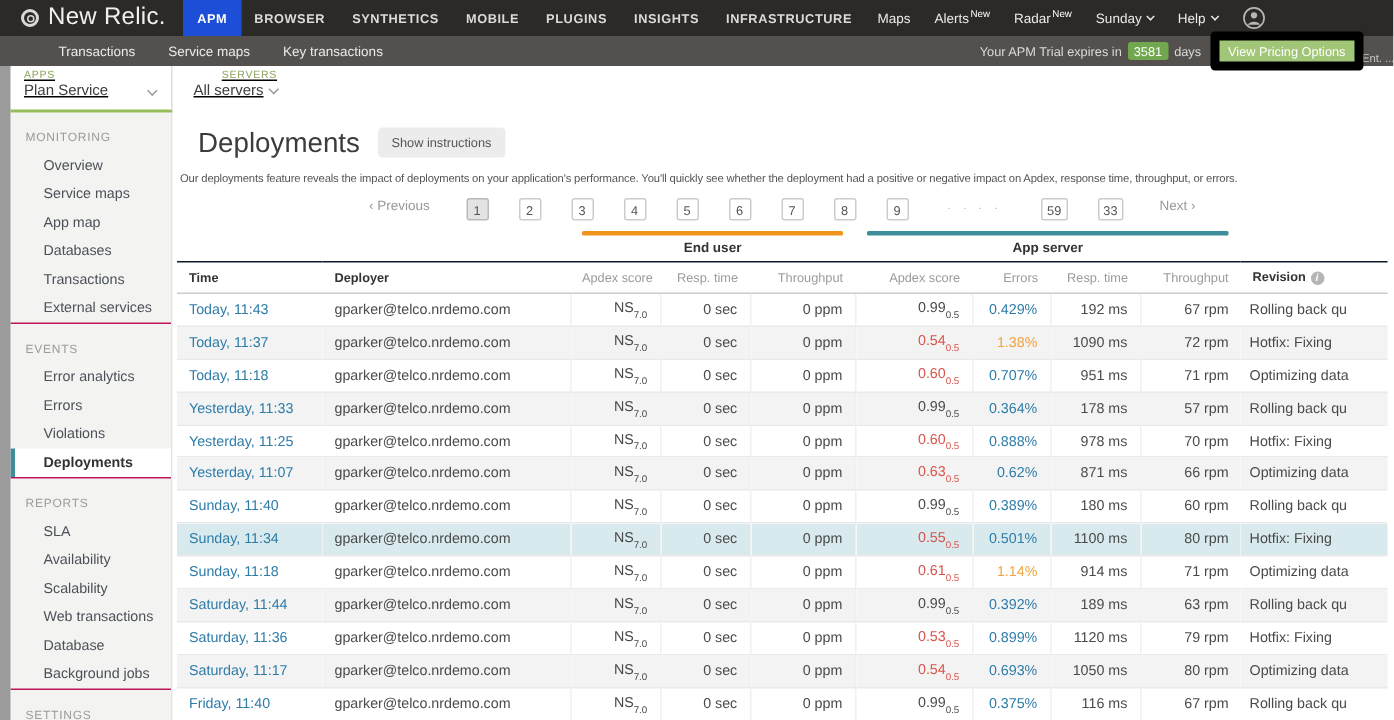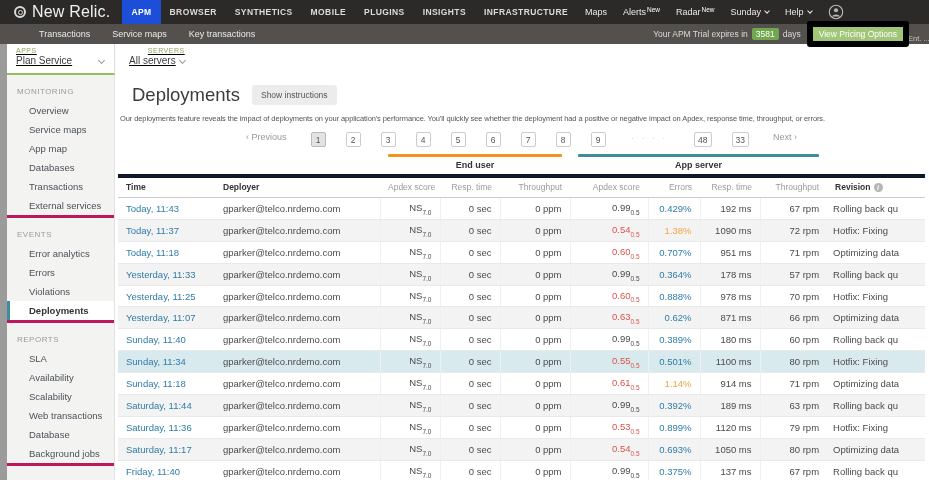--- a/index.html
+++ b/index.html
@@ -238,7 +238,7 @@
         <span class="pg-num">8</span>
         <span class="pg-num">9</span>
         <span class="pg-dots">. . . .</span>
-        <span class="pg-num">48</span>
+        <span class="pg-num">59</span>
         <span class="pg-num">33</span>
         <span class="pg-label">Next ›</span>
       </div>

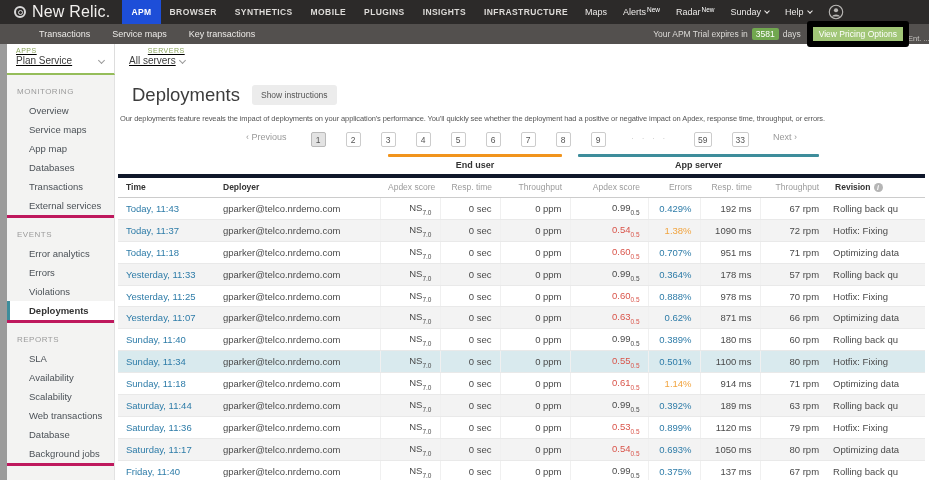--- a/index.html
+++ b/index.html
@@ -79,7 +79,7 @@
 
   
   table.deploys { width:807px; border-collapse:collapse; table-layout:fixed; margin-top:7px; }
-  .group-row th { border-bottom:4px solid #0f172a; padding:0; vertical-align:top; }
+  .group-row th { border-bottom:1px solid #0f172a; padding:0; vertical-align:top; }
   .gbar { height:3px; border-radius:1px; margin:0 8px; }
   .gbar.eu { background:#f1941d; }
   .gbar.app { background:#3e8d9b; }

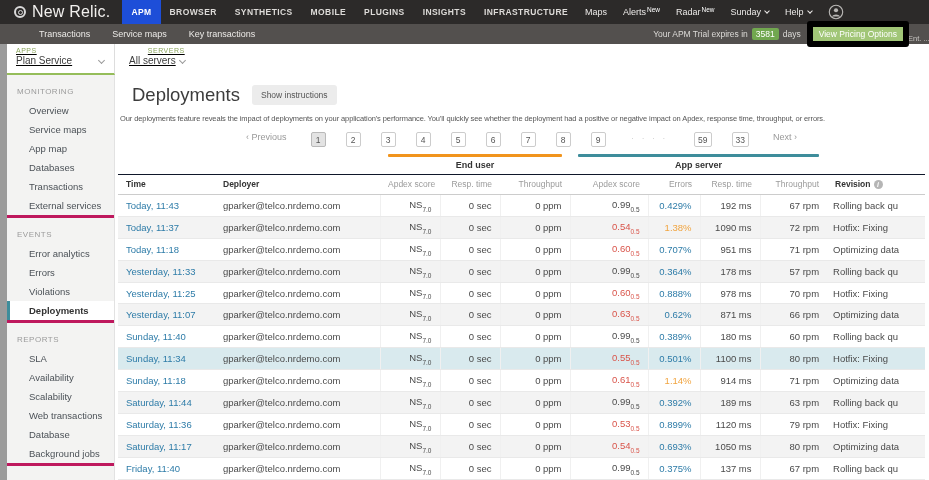--- a/index.html
+++ b/index.html
@@ -57,7 +57,7 @@
   .body-row { display:flex; margin-left:7px; height:425px; }
   .sidebar { width:108px; background:#f3f3f2; border-right:1px solid #e2e2e2; flex-shrink:0; }
   .sb-title { color:#9b9b9b; font-size:8px; letter-spacing:.5px; padding:12px 0 5px 10px; }
-  .sb-section + .sb-section .sb-title { border-top:3px solid #be185d; }
+  .sb-section + .sb-section .sb-title { border-top:1px solid #be185d; }
   .sb-item { color:#4b5157; font-size:9.5px; padding:4px 0 4px 22px; cursor:pointer; white-space:nowrap; }
   .sb-item.active { background:#fff; border-left:3px solid #3e8d9b; padding-left:19px;
     font-weight:bold; color:#333; }

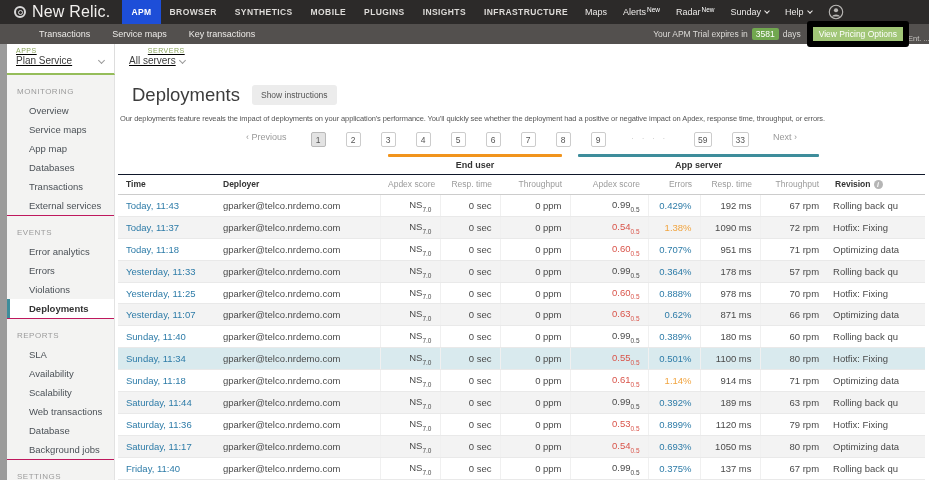--- a/index.html
+++ b/index.html
@@ -435,7 +435,7 @@
             <td class="num">0 ppm</td>
             <td class="num"><span class="apdex">0.99<sub>0.5</sub></span></td>
             <td class="num"><a class="t-link">0.375%</a></td>
-            <td class="num">137 ms</td>
+            <td class="num">116 ms</td>
             <td class="num">67 rpm</td>
             <td class="c-rev">Rolling back qu</td>
           </tr>

